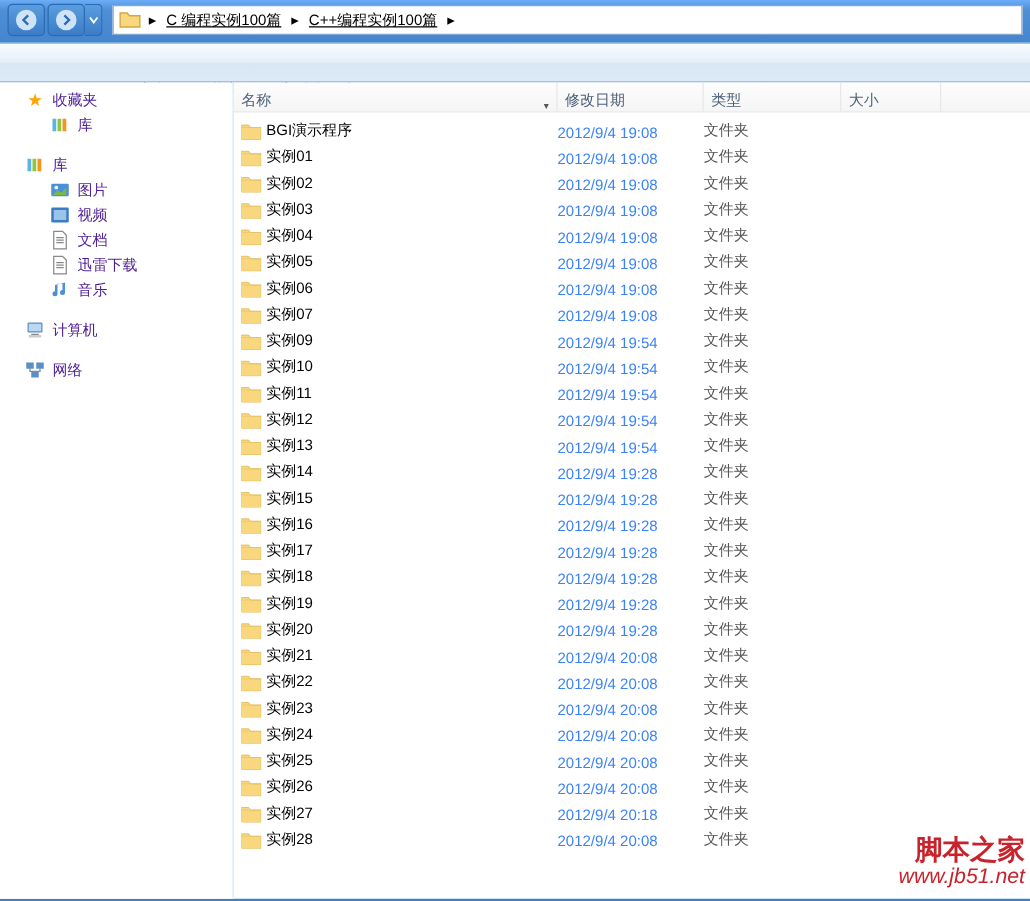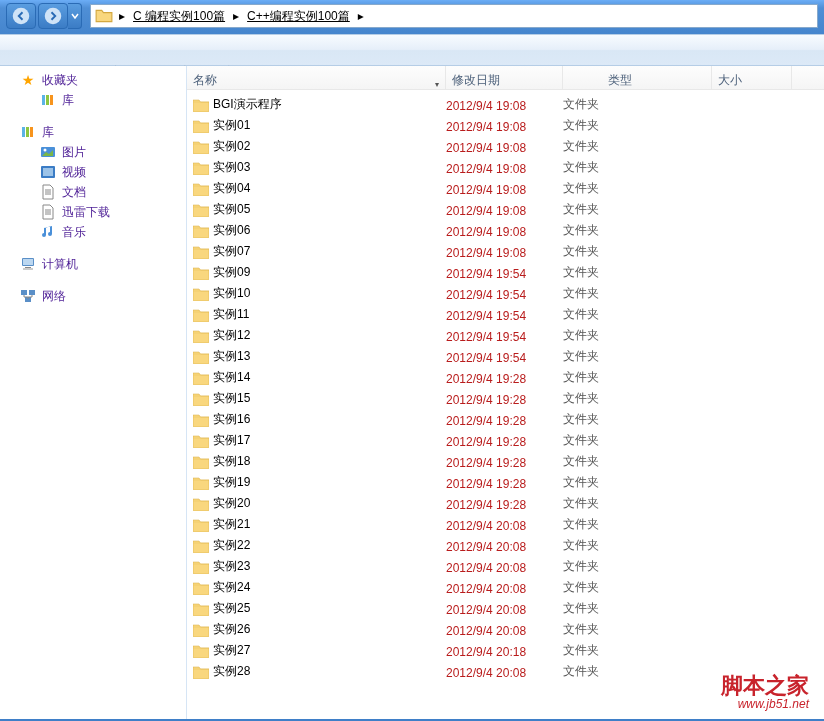--- a/index.html
+++ b/index.html
@@ -34,7 +34,7 @@
 .col-h { padding: 0 6px; border-right: 1px solid #e8e8e8; cursor: pointer; height: 100%; display: flex; align-items: flex-end; color: #4c607a; }
 .col-name { width: 259px; }
 .col-date { width: 117px; }
-.col-type { width: 110px; margin-left: 39px; }
+.col-type { width: 110px; }
 .col-size { width: 80px; }
 .sort-ind { margin-left: auto; font-size: 8px; color: #555; }
 

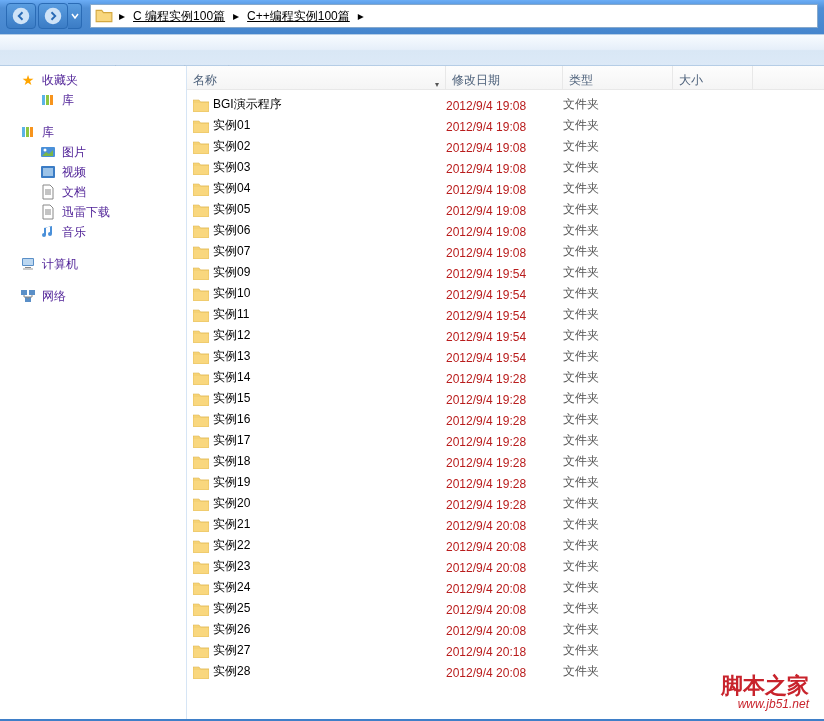--- a/index.html
+++ b/index.html
@@ -41,7 +41,7 @@
 .file-list { flex: 1; overflow-y: auto; padding: 2px 0; }
 .file-row { display: flex; align-items: flex-end; height: 21px; padding: 0 6px; cursor: pointer; }
 .fr-name { width: 253px; display: flex; align-items: center; gap: 4px; }
-.fr-date { width: 117px; color: #b91c1c; }
+.fr-date { width: 117px; color: #3b82f6; }
 .fr-type { width: 110px; color: #555; }
 .fr-size { width: 80px; text-align: right; color: #555; }
 .folder-ico { width: 16px; height: 14px; }

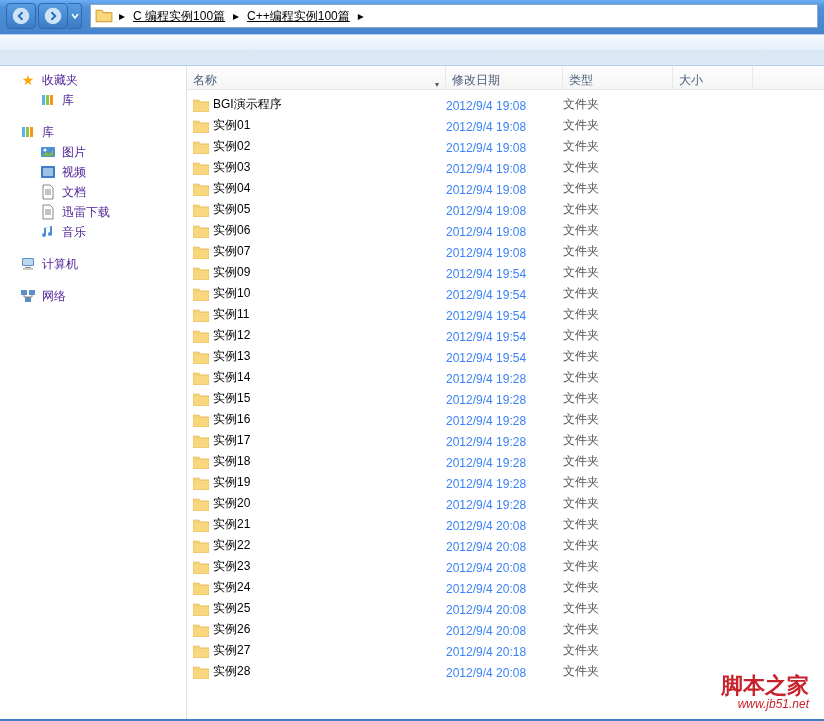--- a/index.html
+++ b/index.html
@@ -46,7 +46,7 @@
 .fr-size { width: 80px; text-align: right; color: #555; }
 .folder-ico { width: 16px; height: 14px; }
 
-.watermark { position: absolute; right: 15px; bottom: 10px; color: #c8232c; font-family: "KaiTi", serif; font-size: 22px; font-weight: bold; pointer-events: none; text-align: right; line-height: 1.1; }
+.watermark { position: absolute; right: 4px; bottom: 10px; color: #c8232c; font-family: "KaiTi", serif; font-size: 22px; font-weight: bold; pointer-events: none; text-align: right; line-height: 1.1; }
 .watermark .url { font-size: 12px; font-family: Arial; font-style: italic; font-weight: normal; }
 
 .star-ico { color: #ffa500; font-size: 14px; }

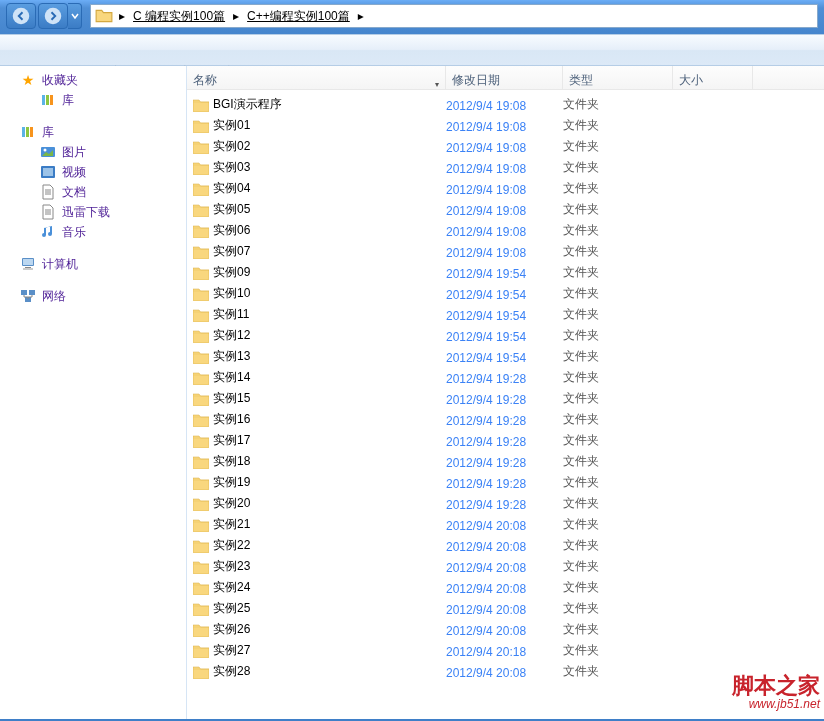--- a/index.html
+++ b/index.html
@@ -47,7 +47,7 @@
 .folder-ico { width: 16px; height: 14px; }
 
 .watermark { position: absolute; right: 4px; bottom: 10px; color: #c8232c; font-family: "KaiTi", serif; font-size: 22px; font-weight: bold; pointer-events: none; text-align: right; line-height: 1.1; }
-.watermark .url { font-size: 12px; font-family: Arial; font-style: italic; font-weight: normal; }
+.watermark .url { font-size: 17px; font-family: Arial; font-style: italic; font-weight: normal; }
 
 .star-ico { color: #ffa500; font-size: 14px; }
 </style>

